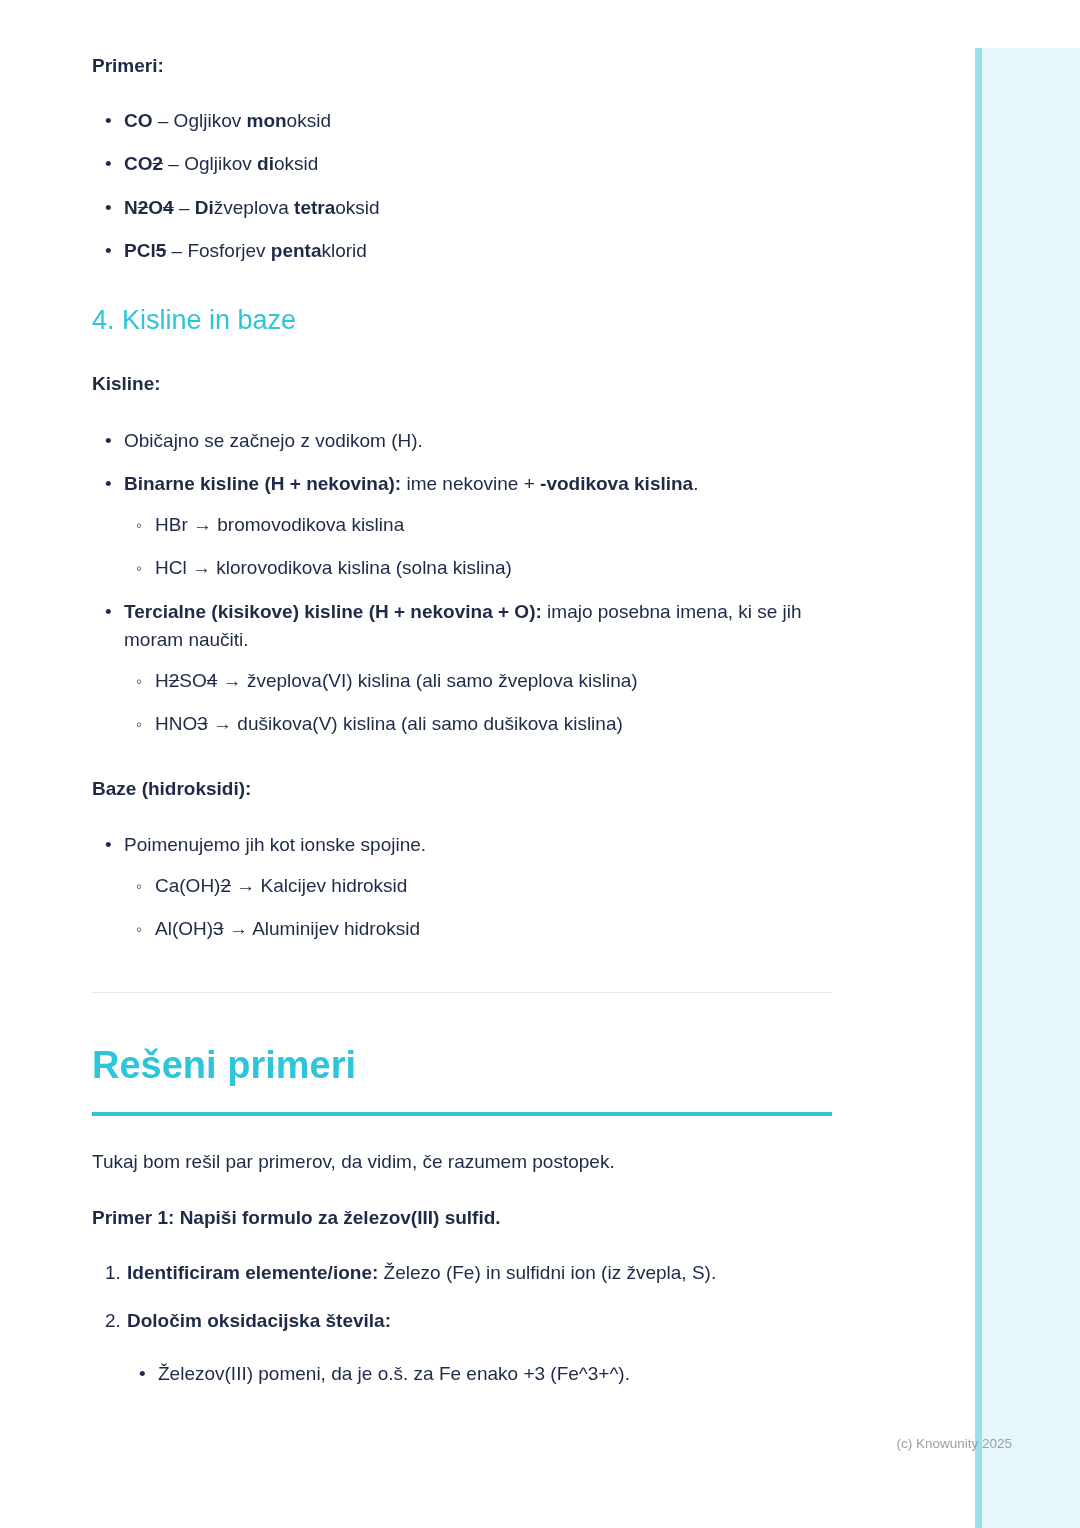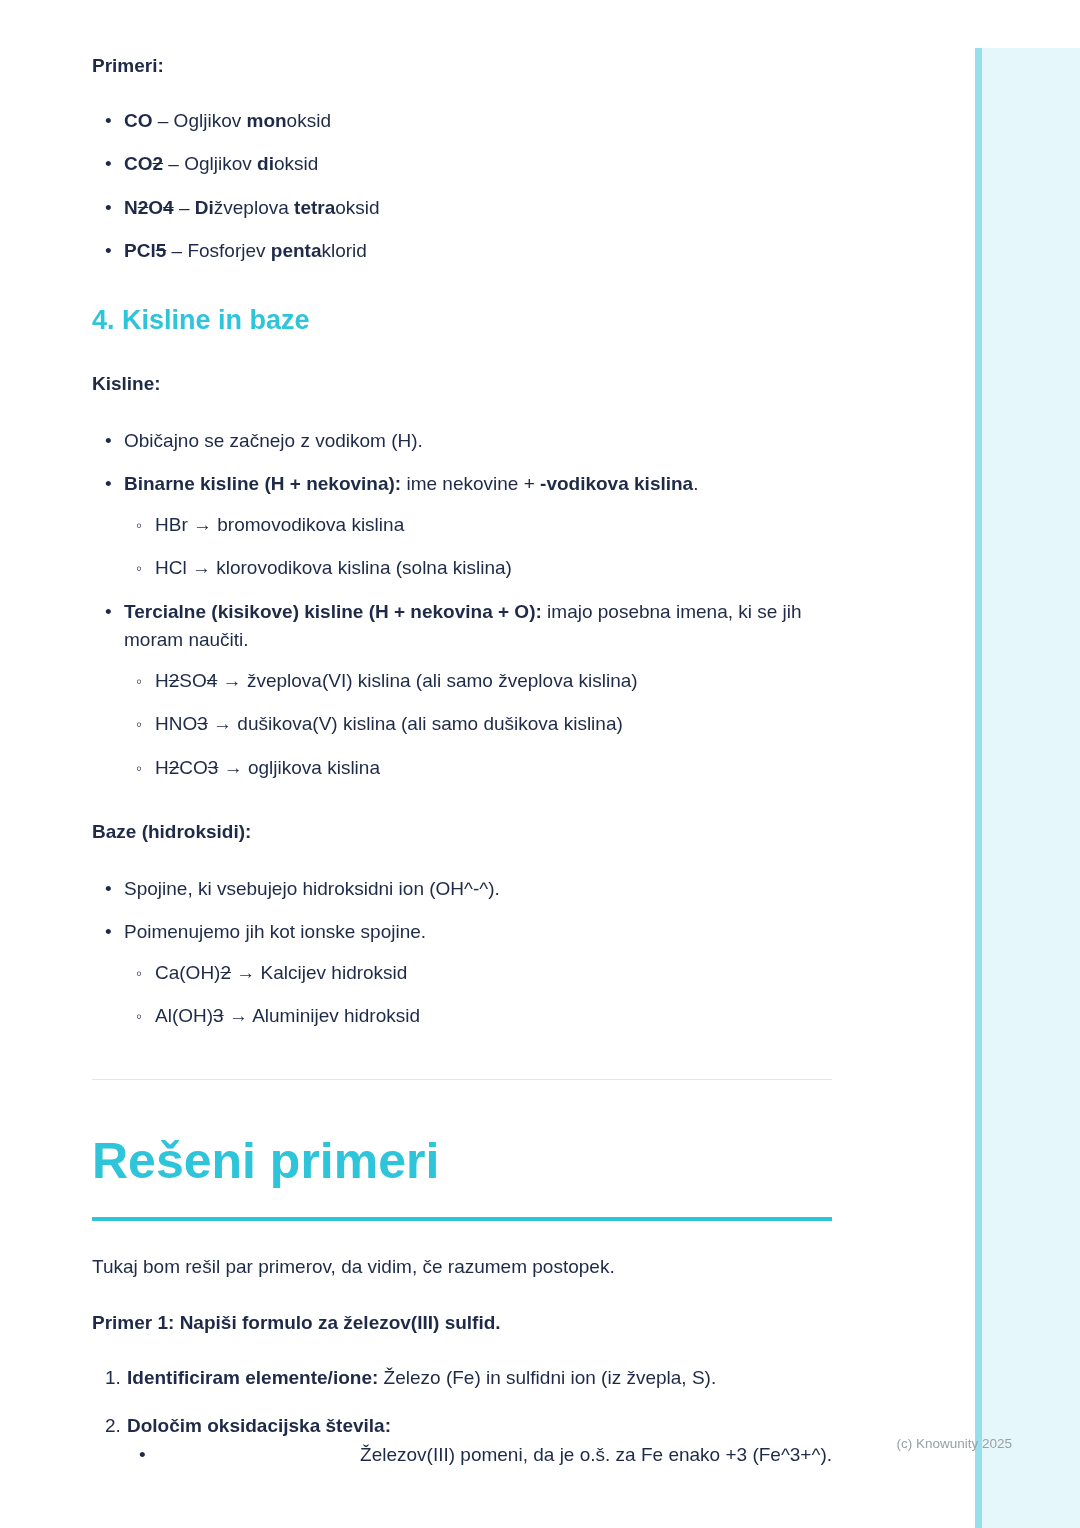--- a/index.html
+++ b/index.html
@@ -38,7 +38,7 @@
   h3.first{margin:0 0 26px 0;}
   h2.accent{
     color:var(--accent);
-    font-size:27px;font-weight:700;
+    font-size:27px;font-weight:400;
     margin:34px 0 30px 0;
   }
   h1.accent{

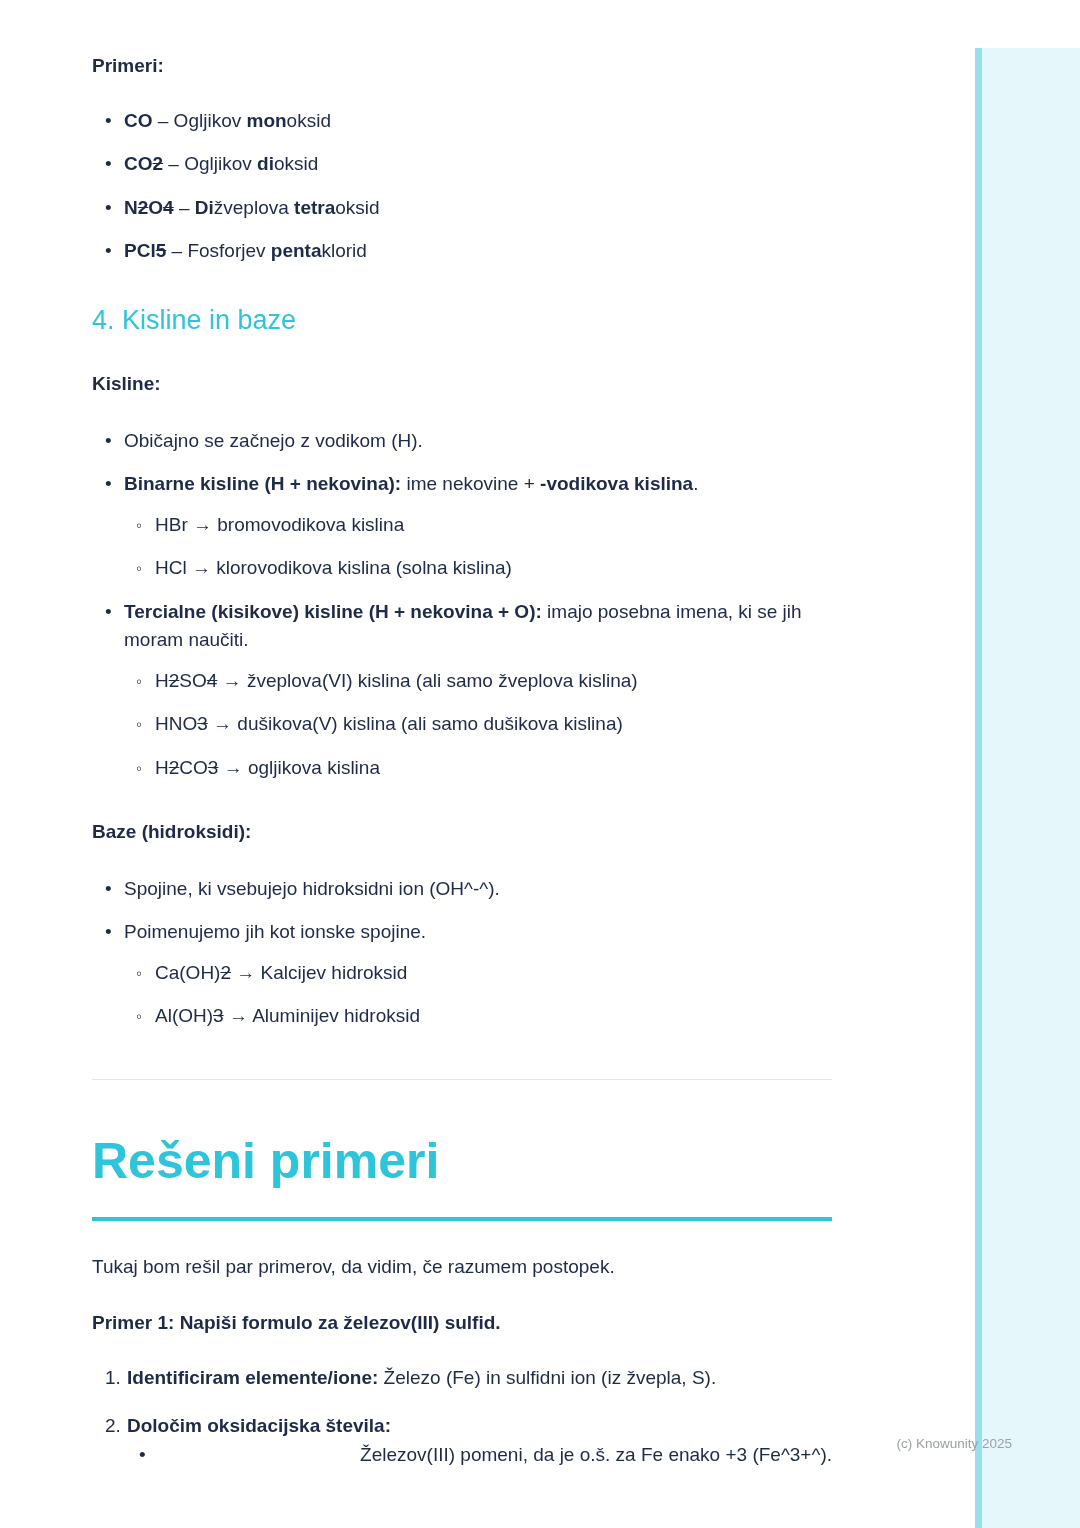--- a/index.html
+++ b/index.html
@@ -110,7 +110,6 @@
       <ul class="l2">
         <li><span><span>H</span><span class="strike">2</span><span>SO</span><span class="strike">4</span><span> → žveplova(VI) kislina (ali samo žveplova kislina)</span></span></li>
         <li><span><span>HNO</span><span class="strike">3</span><span> → dušikova(V) kislina (ali samo dušikova kislina)</span></span></li>
-        <li><span><span>H</span><span class="strike">2</span><span>CO</span><span class="strike">3</span><span> → ogljikova kislina</span></span></li>
       </ul>
     </li>
   </ul>

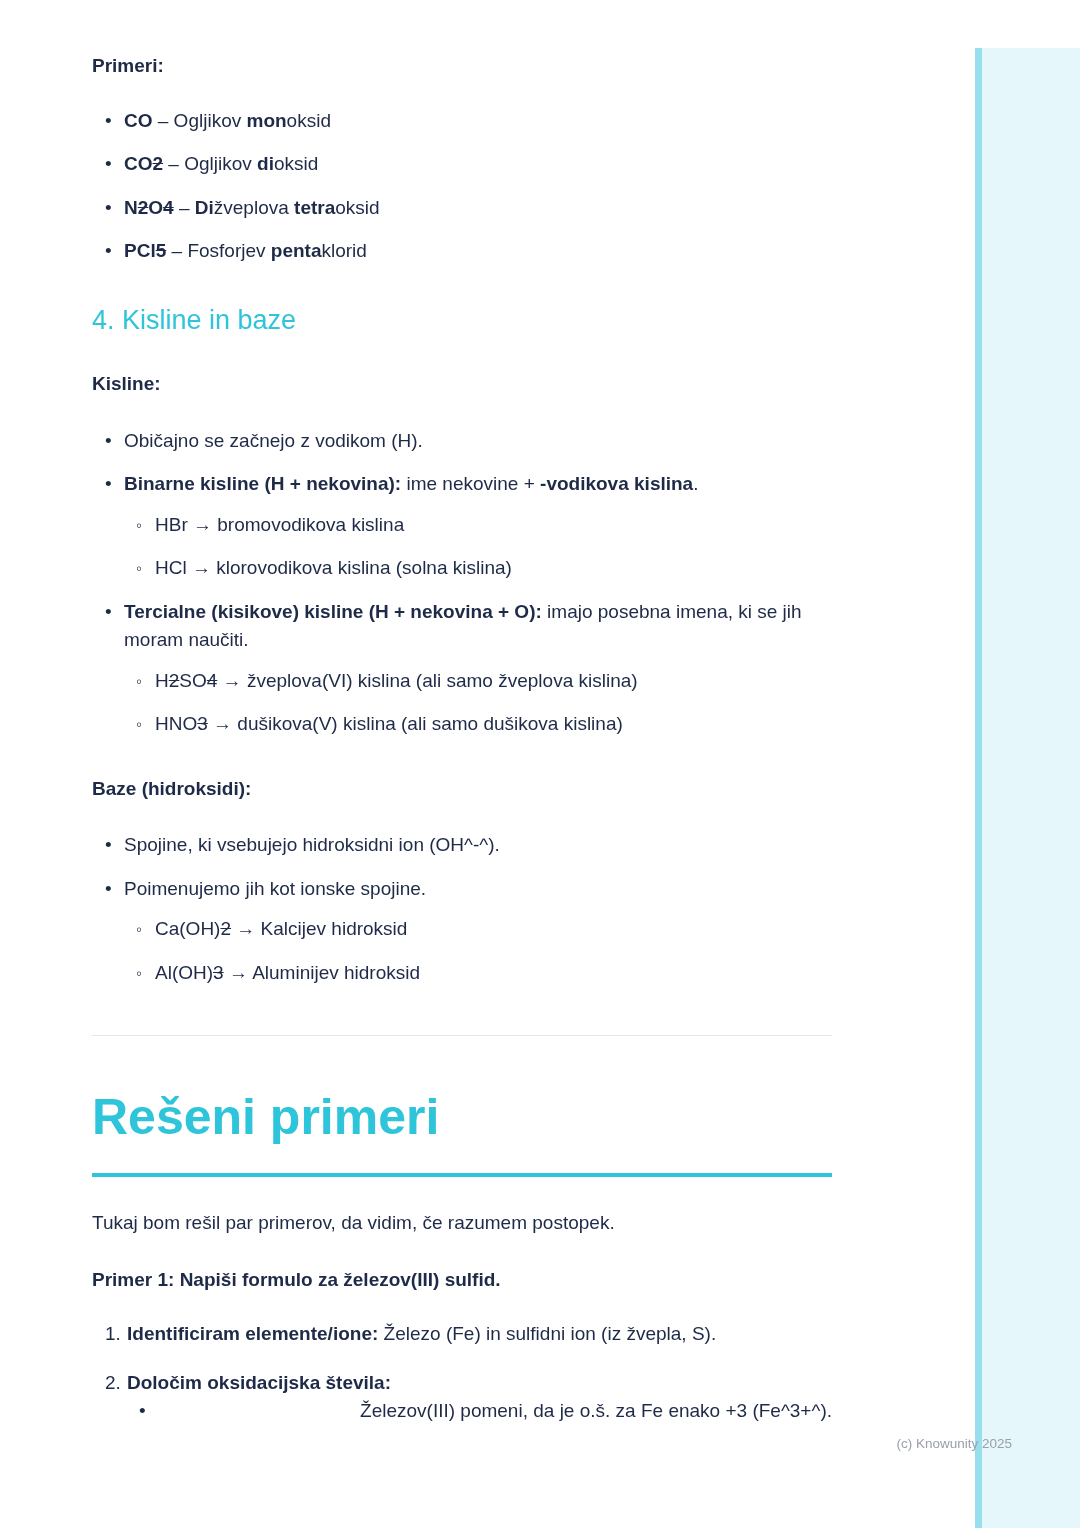--- a/index.html
+++ b/index.html
@@ -117,7 +117,6 @@
   <h3 class="section-label after-list">Baze (hidroksidi):</h3>
 
   <ul class="l1">
-    <li><span><span>Spojine, ki vsebujejo hidroksidni ion (OH^-^).</span></span></li>
     <li>
       <span><span>Poimenujemo jih kot ionske spojine.</span></span>
       <ul class="l2">

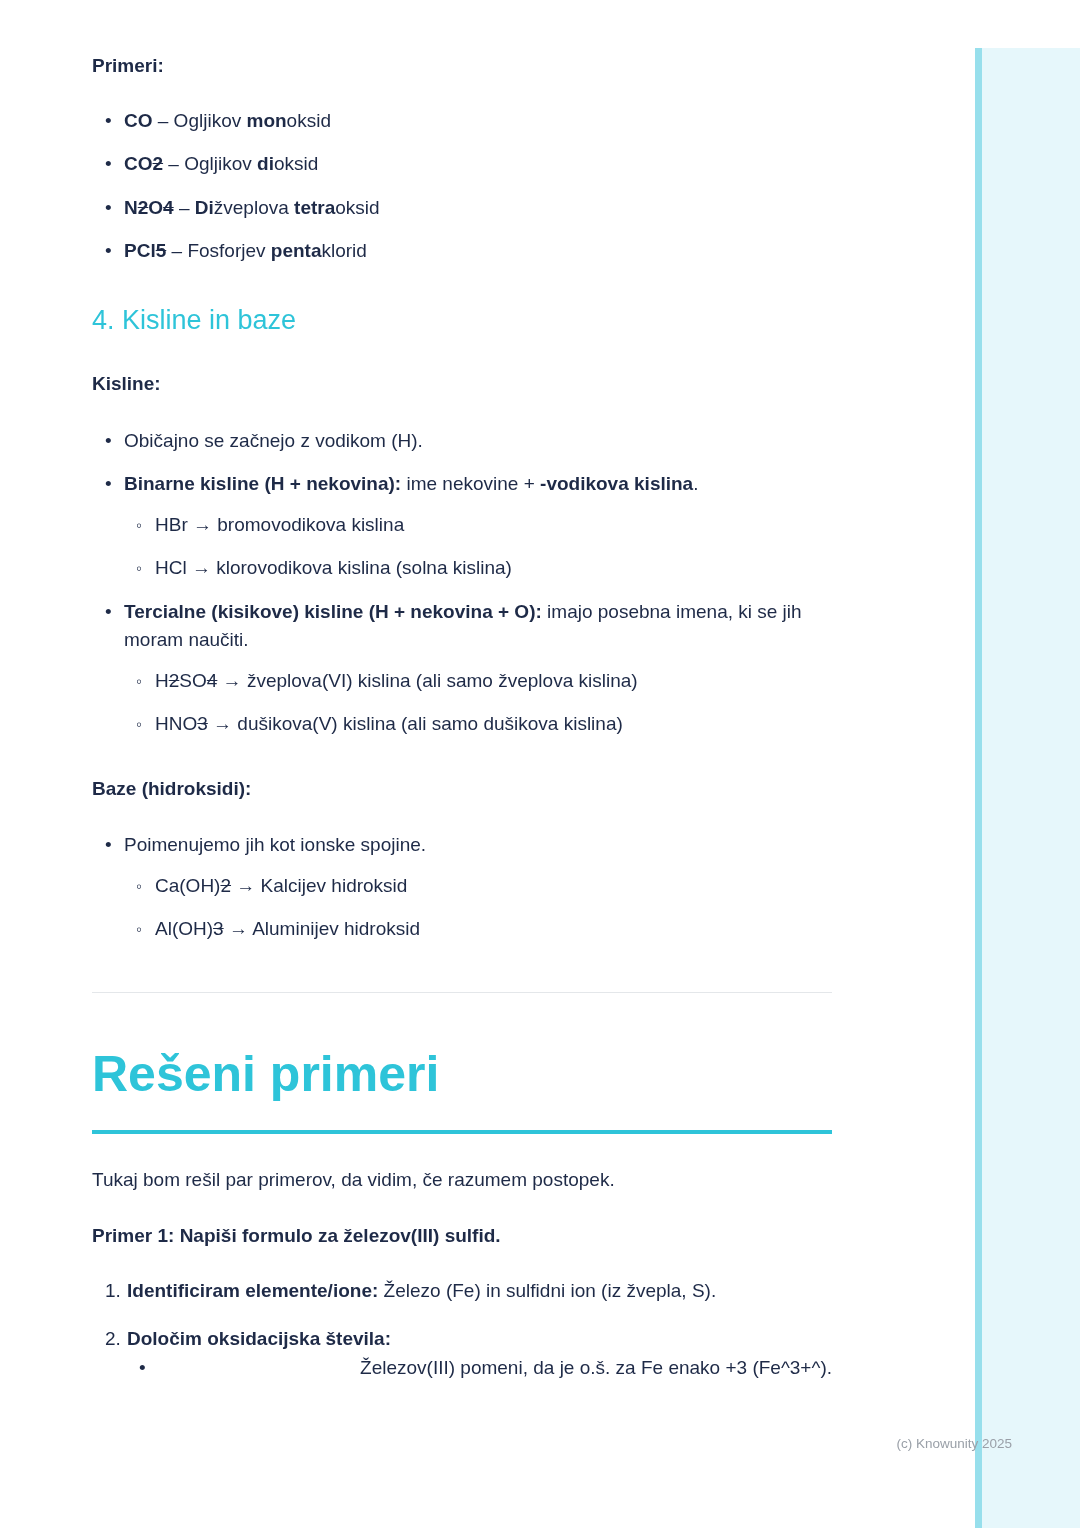--- a/index.html
+++ b/index.html
@@ -43,7 +43,7 @@
   }
   h1.accent{
     color:var(--accent);
-    font-size:50px;font-weight:700;
+    font-size:38px;font-weight:700;
     margin:44px 0 4px 0;
     padding-bottom:18px;
     border-bottom:4px solid var(--accent);

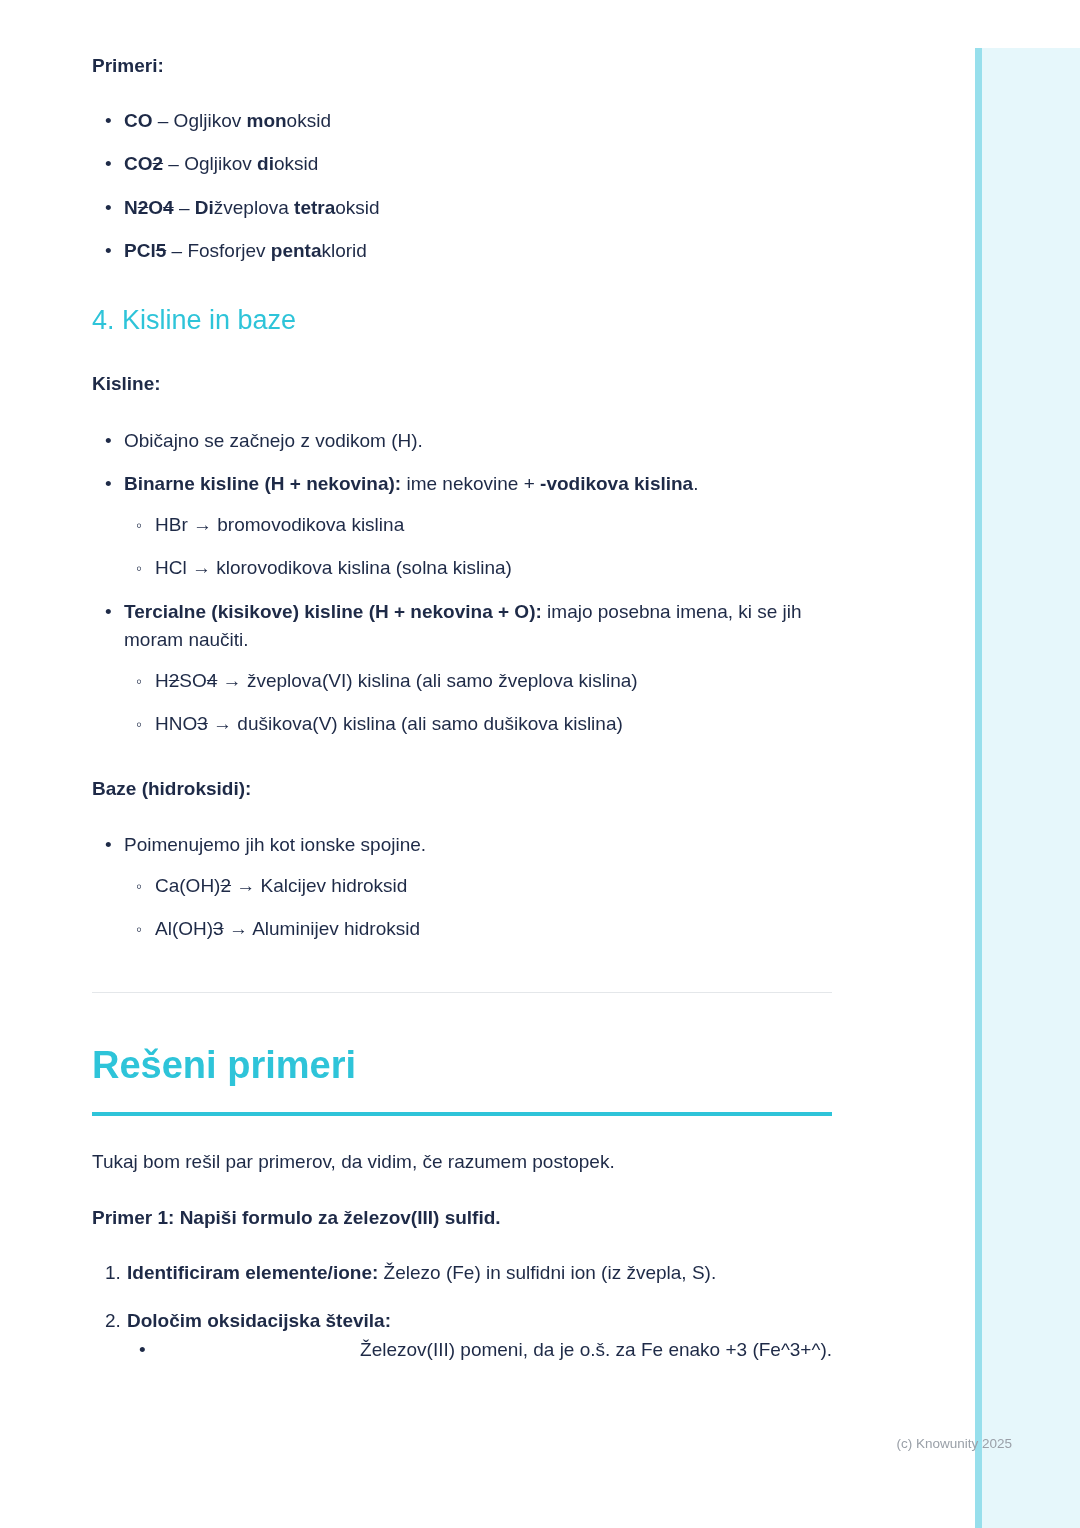--- a/index.html
+++ b/index.html
@@ -55,7 +55,7 @@
   ul.l2{padding-left:31px;margin-top:12px;}
   ul.l2 > li{position:relative;margin-bottom:15px;}
   ul.l2 > li::before{content:"◦";position:absolute;left:-19px;font-size:17px;top:2px;}
-  ul.l3{padding-left:31px;margin-top:0;text-align:right;}
+  ul.l3{padding-left:31px;margin-top:24px;}
   ul.l3 > li{position:relative;}
   ul.l3 > li::before{content:"•";position:absolute;left:-19px;}
   ol.steps{padding-left:13px;margin-top:26px;}

